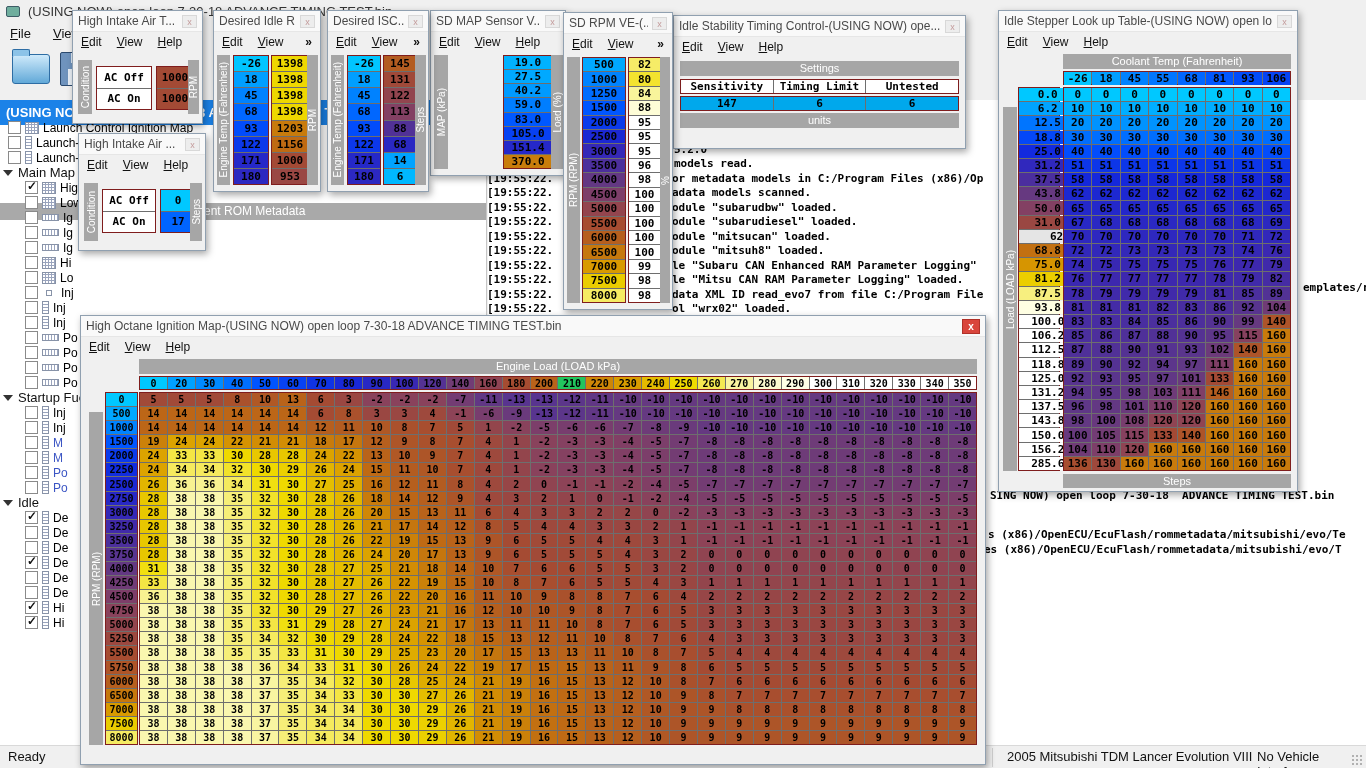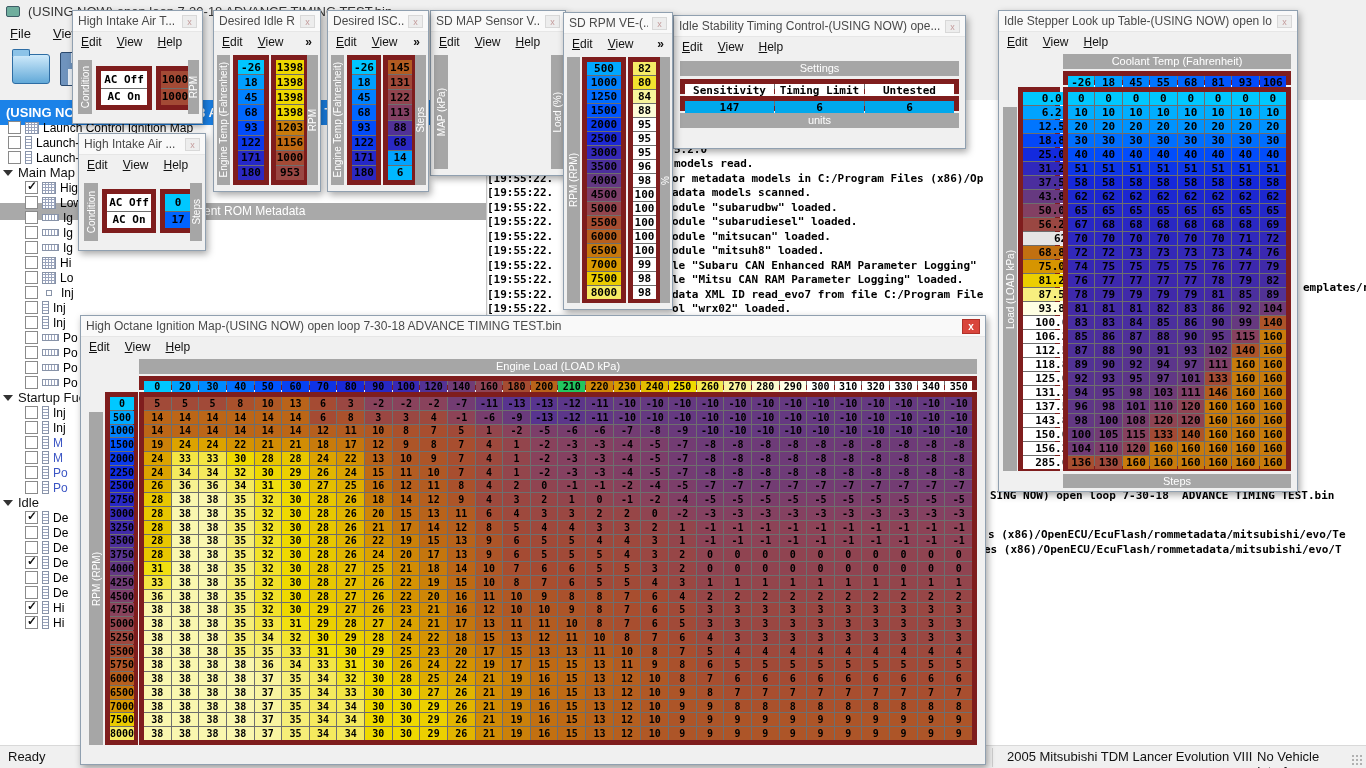--- a/index.html
+++ b/index.html
@@ -48,7 +48,7 @@
 .vstrip{position:absolute;background:#a6a6a6;color:#fff;display:flex;align-items:center;justify-content:center;overflow:hidden}
 .vtext{writing-mode:vertical-rl;transform:rotate(180deg);font-size:10px;white-space:nowrap}
 .hbar{position:absolute;background:#a6a6a6;color:#fff;font-size:11px;text-align:center;overflow:hidden}
-.cgrid{position:absolute;display:grid;gap:1px;background:#6e6e6e;border:5px solid #7f1d1d}
+.cgrid{position:absolute;display:grid;gap:1px;background:#6e6e6e;border:1px solid #7f1d1d}
 .cell{font-family:"DejaVu Sans Mono",monospace;font-weight:bold;color:#000;display:flex;align-items:center;justify-content:center;font-size:11px;background:#fff}
 .cell.sm{font-size:10px}
 

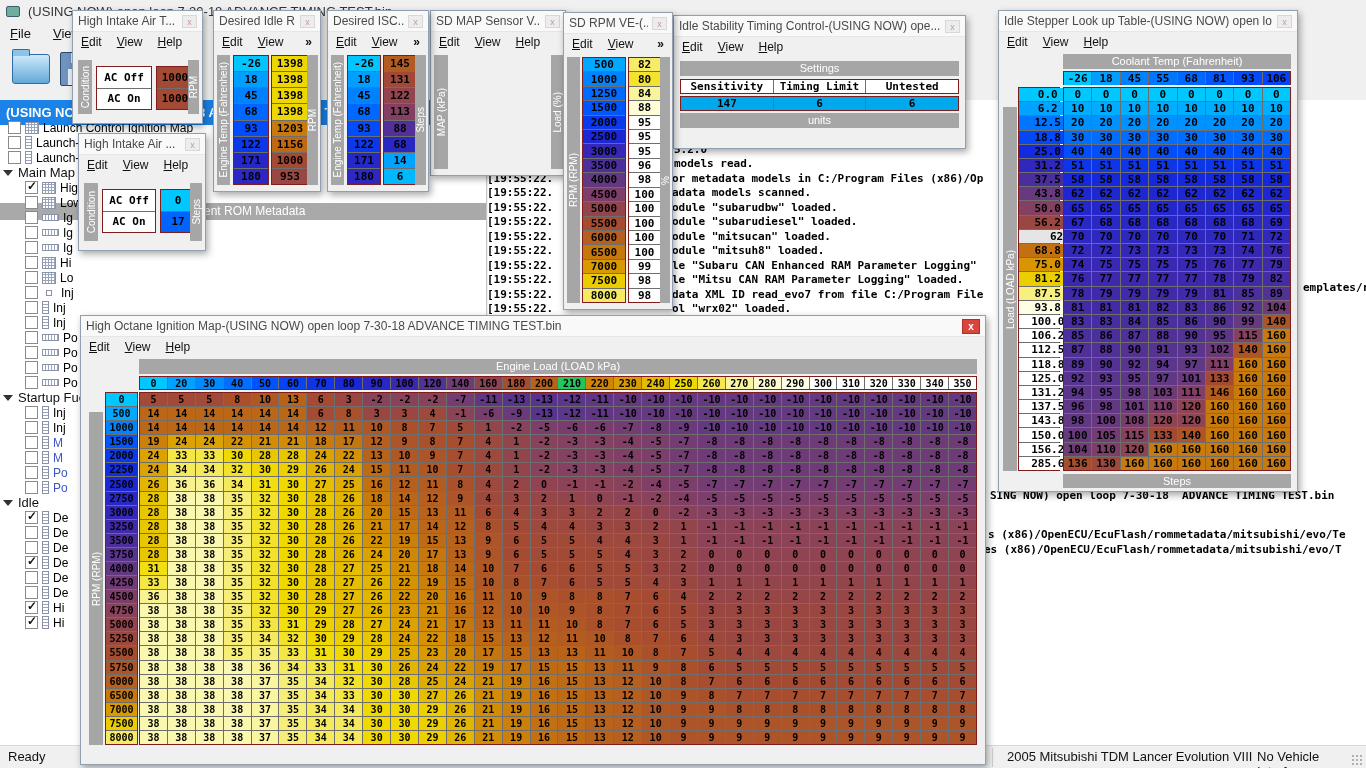--- a/index.html
+++ b/index.html
@@ -399,6 +399,16 @@
     <div class="wbody" style="height: calc(100% - 42px);">
       <div class="vstrip" style="left: 3px; top: 3px; bottom: 5px; width: 14px;">
         <div class="vtext">MAP (kPa)</div>
+      </div>
+      <div class="cgrid" style="left: 72px; top: 3px; bottom: 5px; width: 50px; grid-template-columns: repeat(1, 1fr); grid-template-rows: repeat(8, 1fr);">
+        <div class="cell" style="background: rgb(0, 178, 255);">19.0</div>
+        <div class="cell" style="background: rgb(0, 169, 255);">27.5</div>
+        <div class="cell" style="background: rgb(0, 154, 255);">40.2</div>
+        <div class="cell" style="background: rgb(0, 126, 255);">59.0</div>
+        <div class="cell" style="background: rgb(0, 88, 255);">83.0</div>
+        <div class="cell" style="background: rgb(8, 65, 242);">105.0</div>
+        <div class="cell" style="background: rgb(37, 40, 201);">151.4</div>
+        <div class="cell" style="background: rgb(201, 125, 11);">370.0</div>
       </div>
       <div class="vstrip" style="right: 2px; top: 3px; bottom: 5px; width: 12px;">
         <div class="vtext">Load (%)</div>

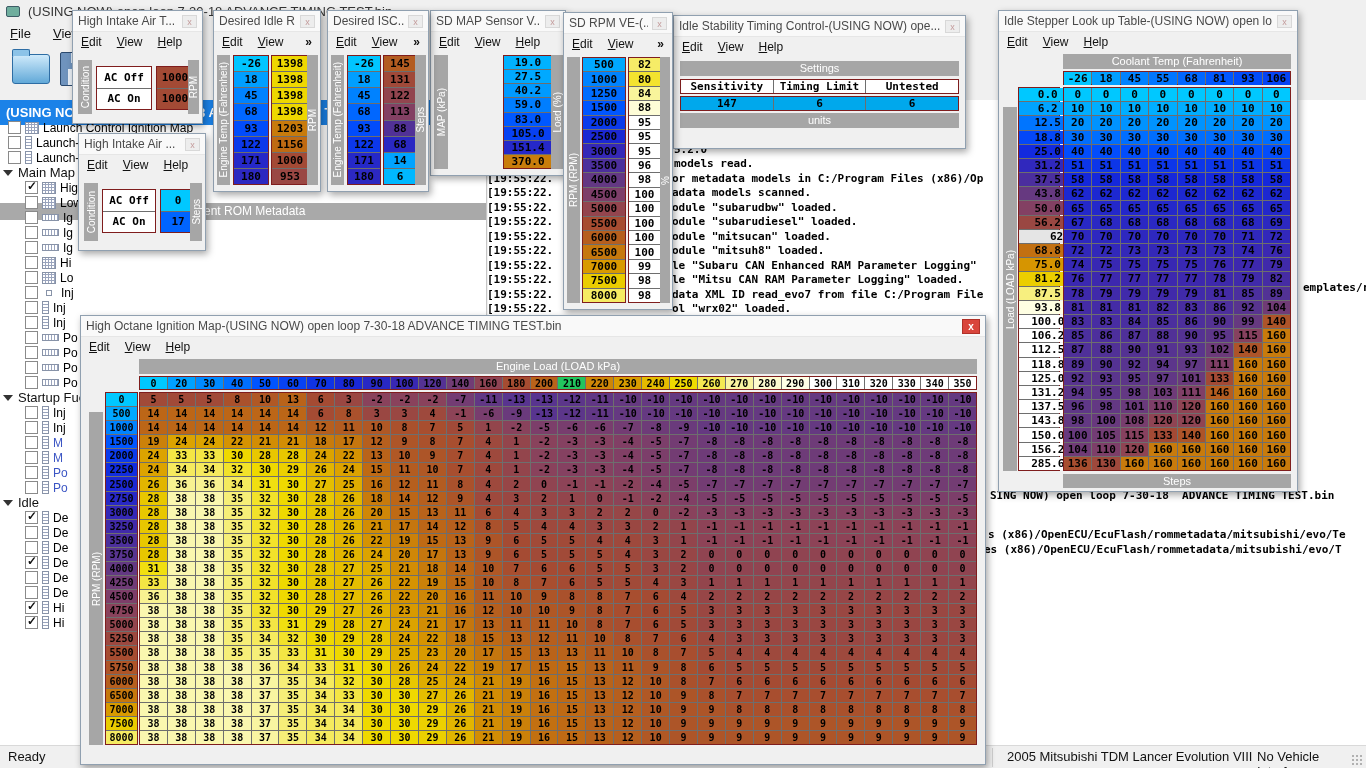--- a/index.html
+++ b/index.html
@@ -529,7 +529,7 @@
         <div class="cell" style="background: rgb(75, 46, 158);">37.5</div>
         <div class="cell" style="background: rgb(102, 57, 128);">43.8</div>
         <div class="cell" style="background: rgb(131, 64, 99);">50.0</div>
-        <div class="cell" style="background: rgb(154, 71, 66);">56.2</div>
+        <div class="cell" style="background: rgb(154, 71, 66);">31.0</div>
         <div class="cell" style="background: #e5e5e5; padding-left: 31px;">62.5</div>
         <div class="cell" style="background: rgb(194, 112, 17);">68.8</div>
         <div class="cell" style="background: rgb(214, 149, 1);">75.0</div>

